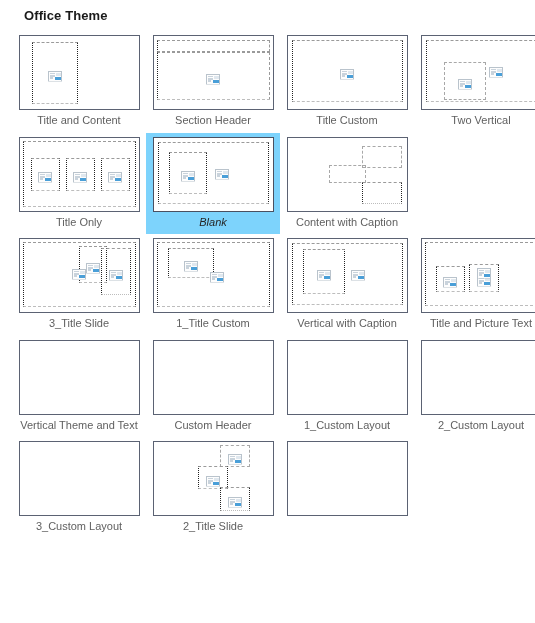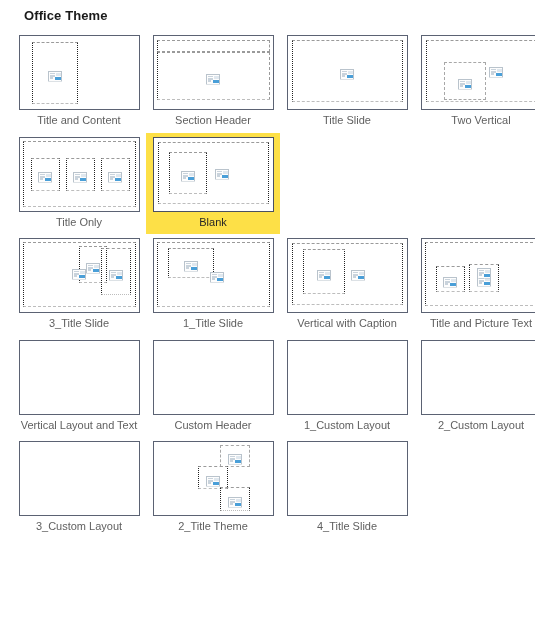--- a/index.html
+++ b/index.html
@@ -183,7 +183,7 @@
                 <rect x="8.2" y="7.0" width="3.6" height="0.8" fill="#ffffff"></rect>
               </svg></span>
           </div>
-          <div class="cell-label">Title Slide</div>
+          <div class="cell-label">Title Custom</div>
         </div>
         <div class="layout-cell">
           <div class="thumb">

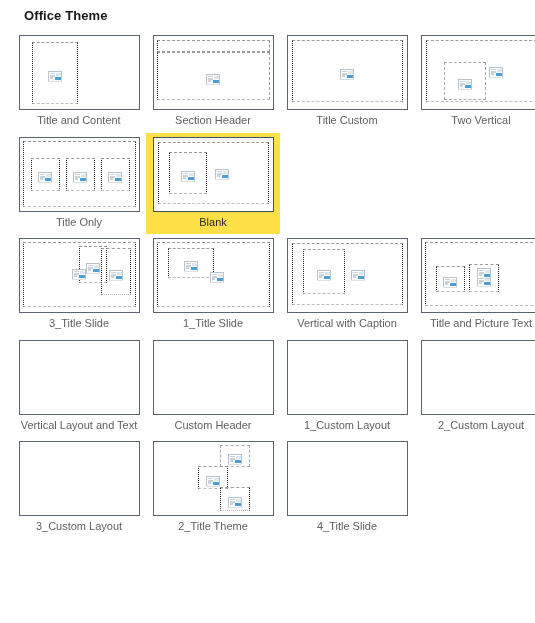--- a/index.html
+++ b/index.html
@@ -58,7 +58,8 @@
     background: transparent;
   }
   .layout-cell.selected {
-    background: #fde047;
+    background: #7dd3fc;
+    font-style: italic;
   }
 
   .thumb {

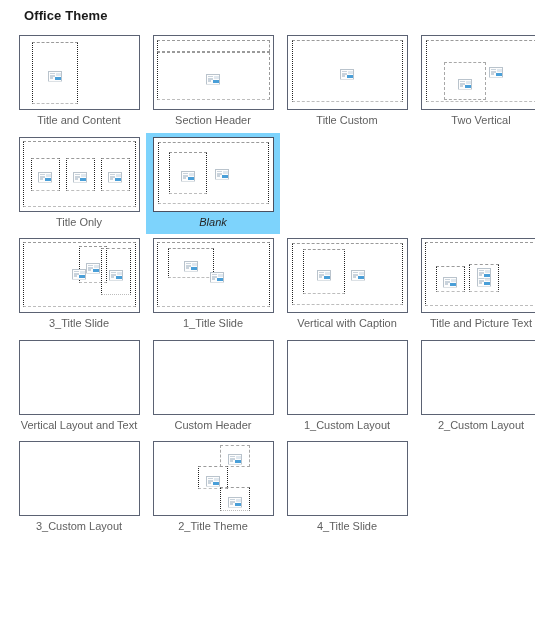--- a/index.html
+++ b/index.html
@@ -274,6 +274,14 @@
           </div>
           <div class="cell-label">Blank</div>
         </div>
+        <div class="layout-cell">
+          <div class="thumb">
+            <div class="ph plain" style="left: 74px; top: 8px; width: 40px; height: 22px;"></div>
+            <div class="ph plain" style="left: 41px; top: 27px; width: 37px; height: 18px;"></div>
+            <div class="ph dark" style="left: 74px; top: 44px; width: 40px; height: 22px;"></div>
+          </div>
+          <div class="cell-label">Content with Caption</div>
+        </div>
       </div>
       <div class="layout-row">
         <div class="layout-cell">

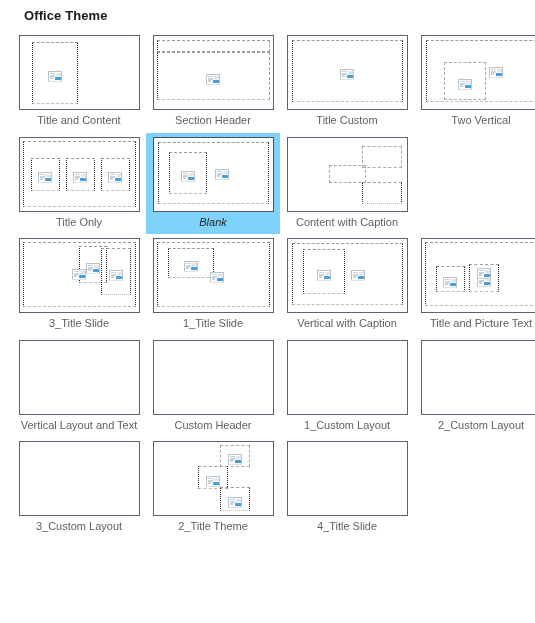--- a/index.html
+++ b/index.html
@@ -342,7 +342,7 @@
                 <rect x="8.2" y="7.0" width="3.6" height="0.8" fill="#ffffff"></rect>
               </svg></span>
           </div>
-          <div class="cell-label">1_Title Slide</div>
+          <div class="cell-label">1_Title Custom</div>
         </div>
         <div class="layout-cell">
           <div class="thumb">

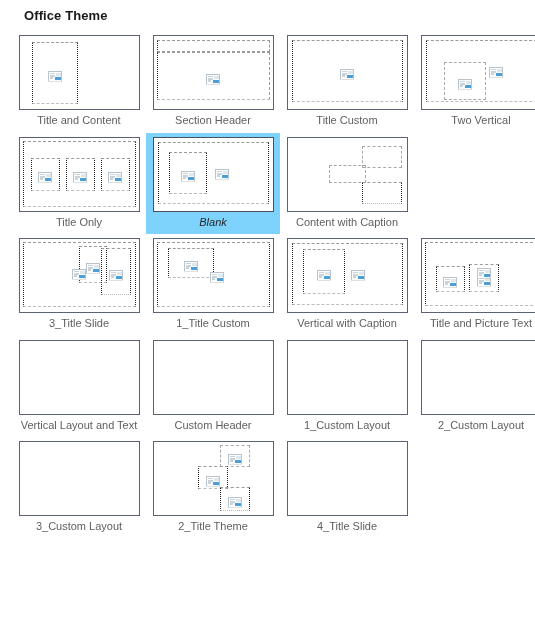--- a/index.html
+++ b/index.html
@@ -408,7 +408,7 @@
       <div class="layout-row">
         <div class="layout-cell">
           <div class="thumb"></div>
-          <div class="cell-label">Vertical Layout and Text</div>
+          <div class="cell-label">Vertical Theme and Text</div>
         </div>
         <div class="layout-cell">
           <div class="thumb"></div>

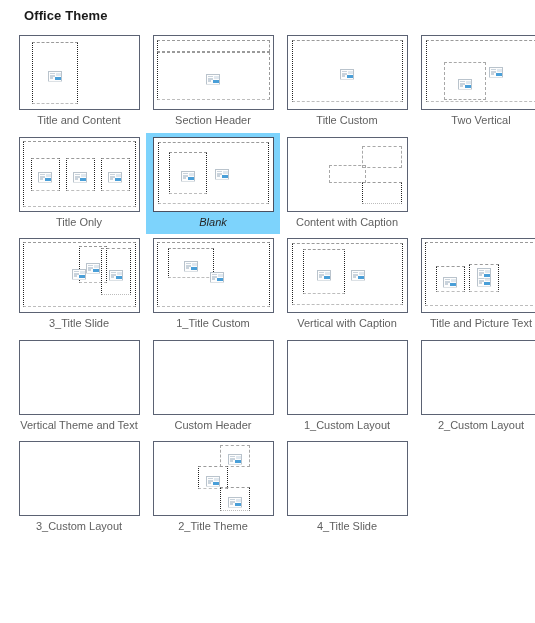--- a/index.html
+++ b/index.html
@@ -461,7 +461,7 @@
                 <rect x="8.2" y="7.0" width="3.6" height="0.8" fill="#ffffff"></rect>
               </svg></span>
           </div>
-          <div class="cell-label">2_Title Theme</div>
+          <div class="cell-label">2_Title Slide</div>
         </div>
         <div class="layout-cell">
           <div class="thumb"></div>

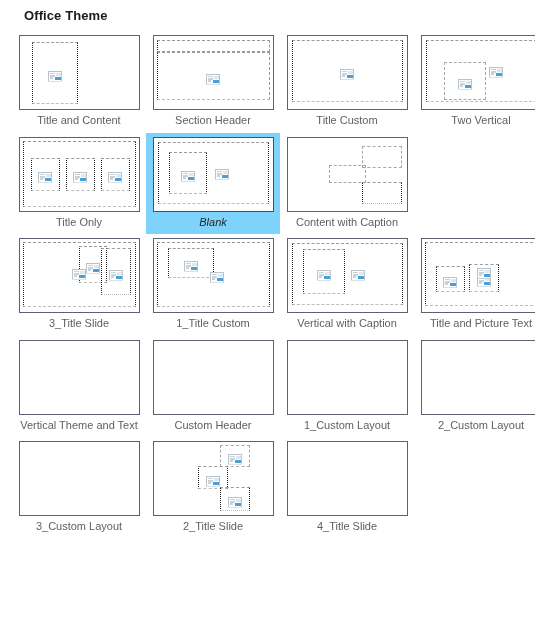--- a/index.html
+++ b/index.html
@@ -465,7 +465,6 @@
         </div>
         <div class="layout-cell">
           <div class="thumb"></div>
-          <div class="cell-label">4_Title Slide</div>
         </div>
       </div>
     </div>

